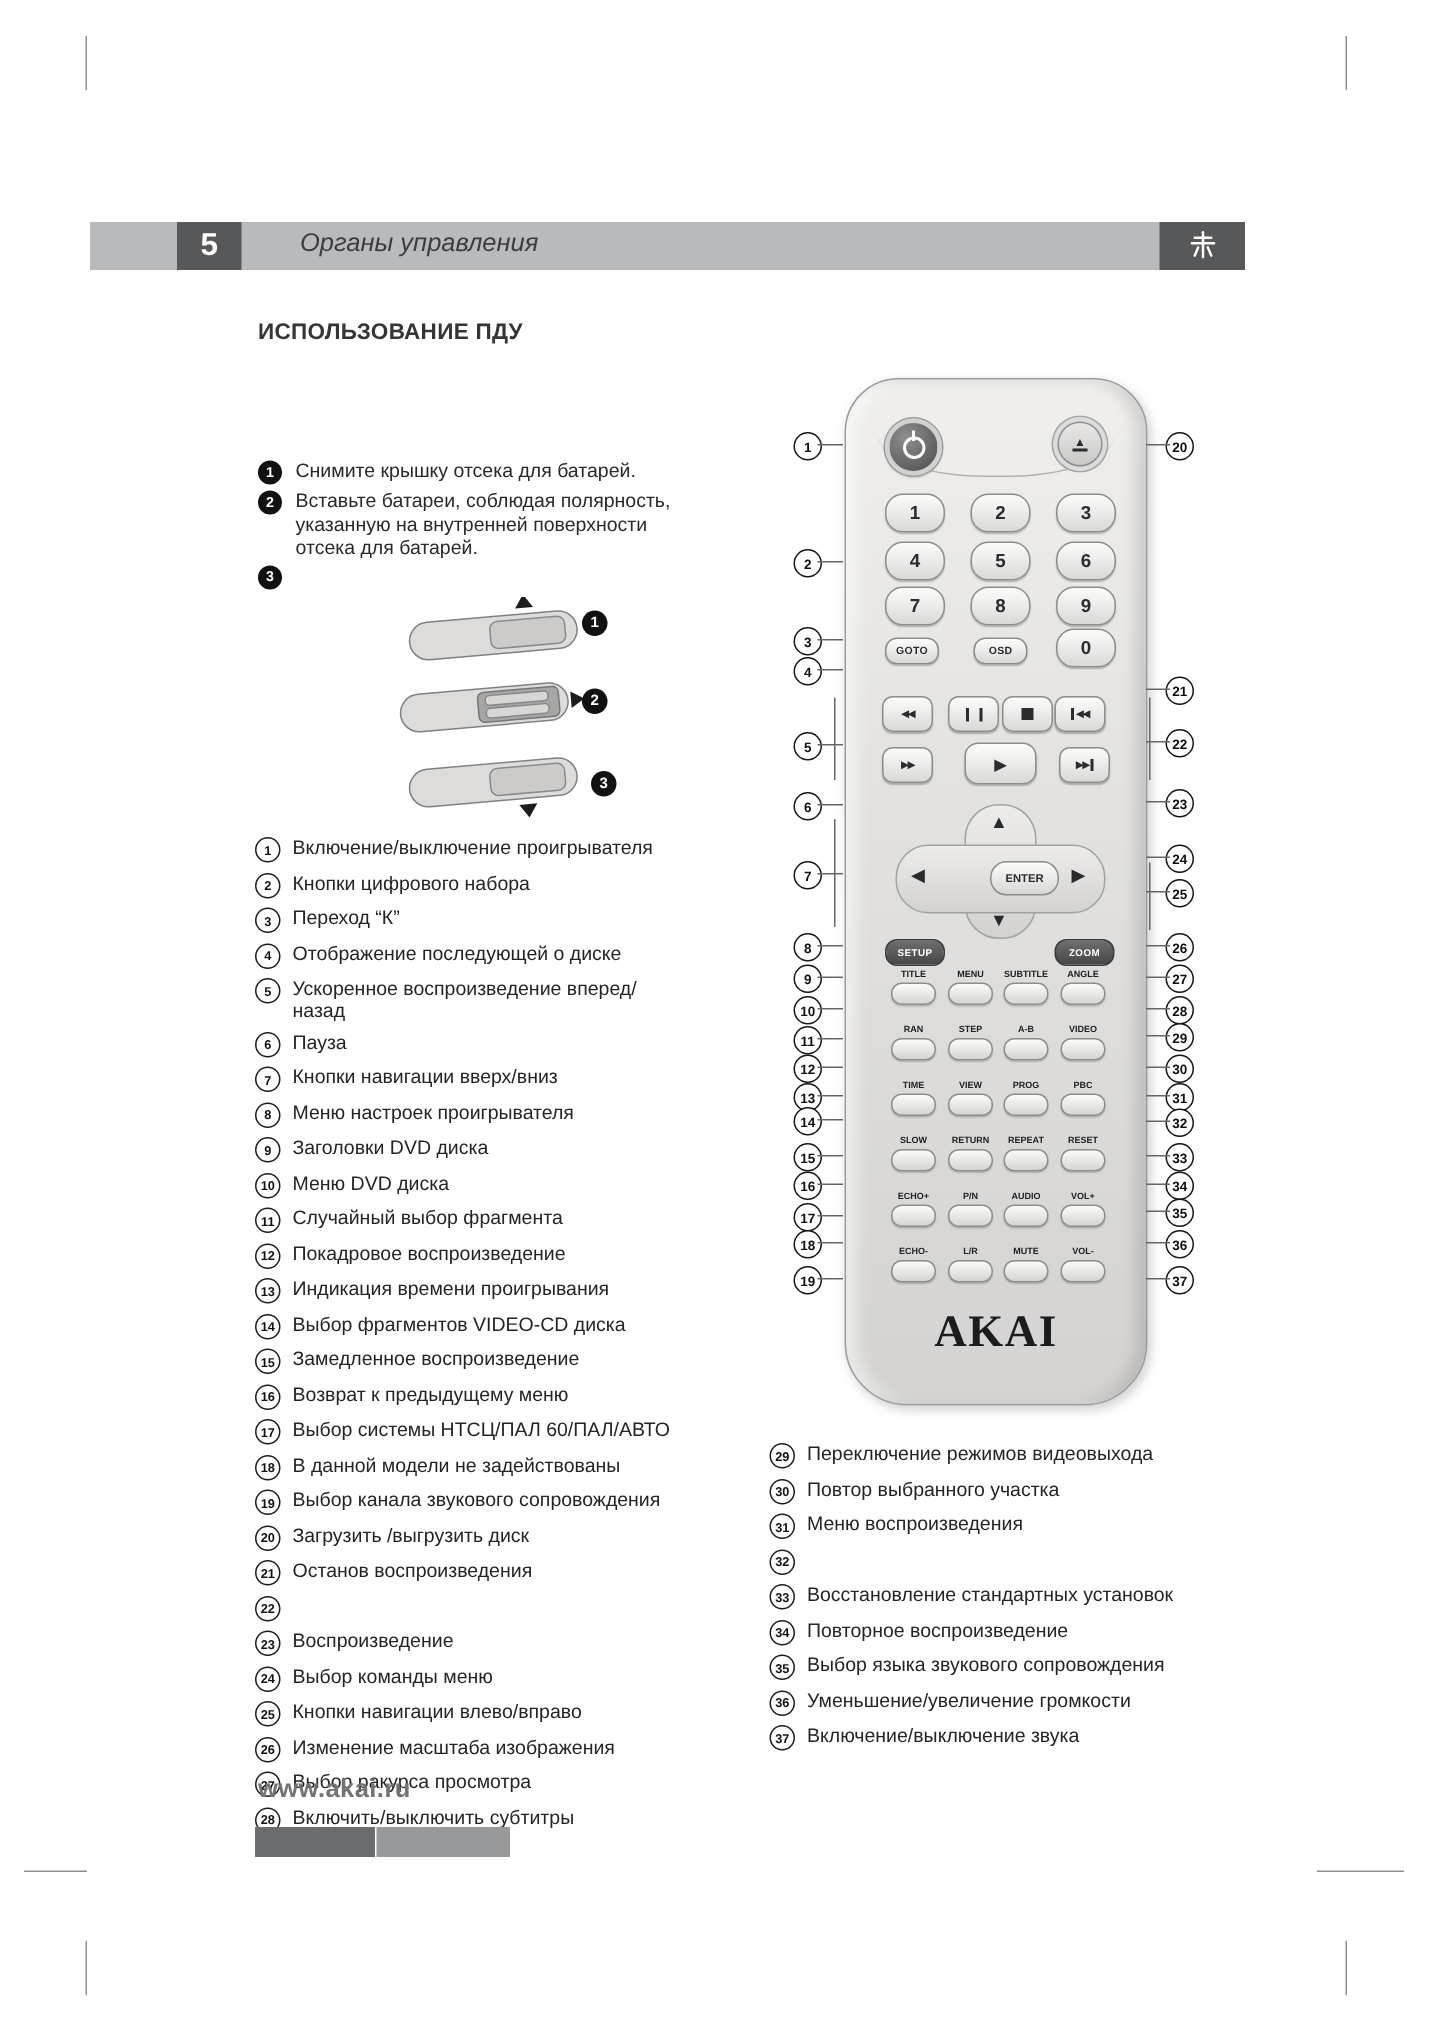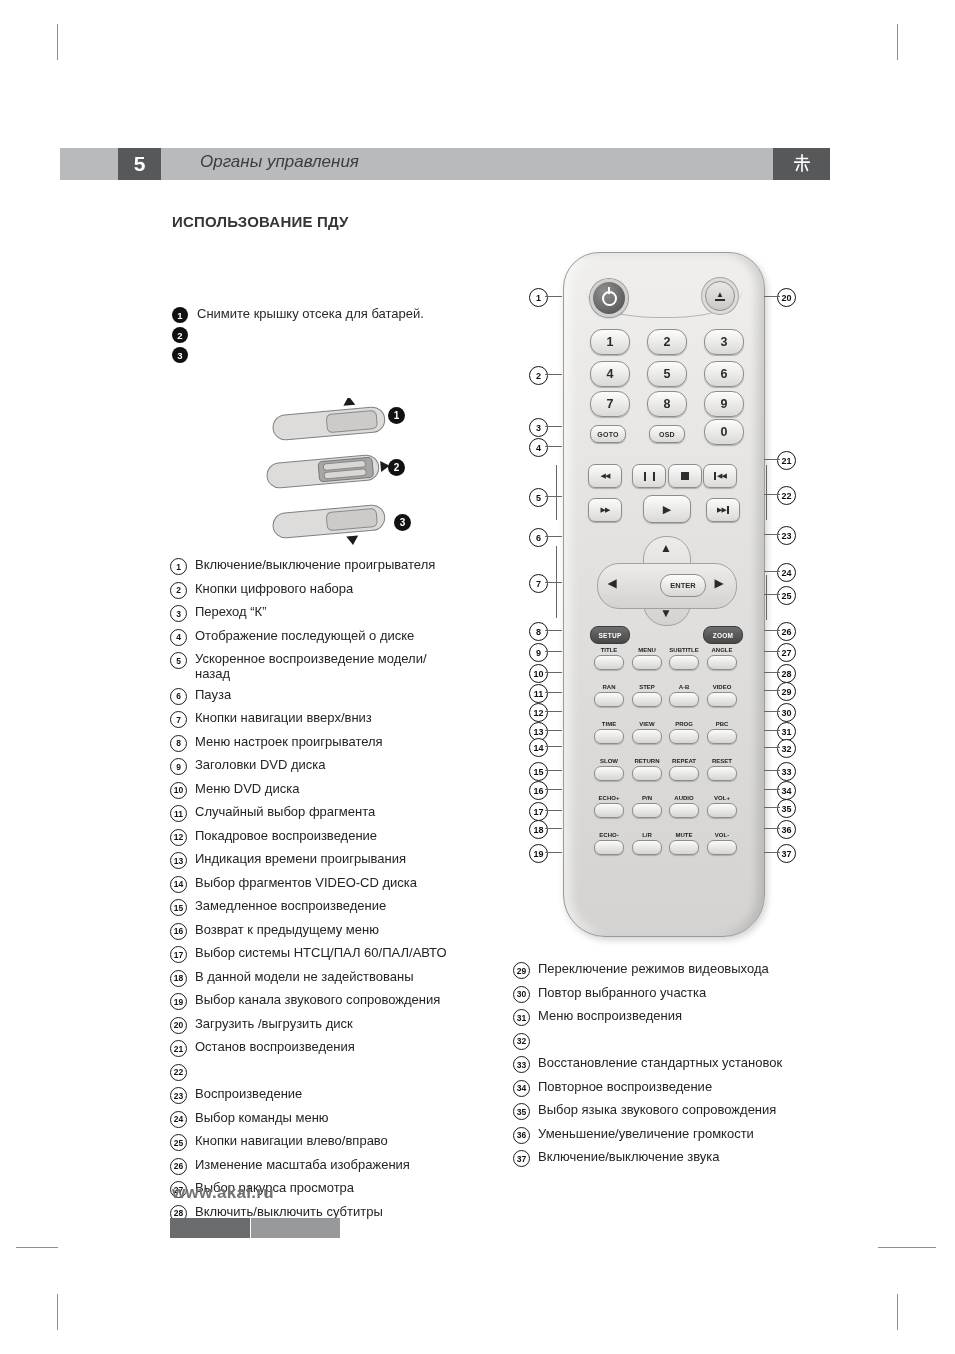--- a/index.html
+++ b/index.html
@@ -144,6 +144,7 @@
       </div>
     <div class="step">
         <span class="step-num">2</span>
+        <span class="step-text">Вставьте батареи, соблюдая полярность, указанную на внутренней поверхности отсека для батарей.</span>
       </div>
     <div class="step">
         <span class="step-num">3</span>

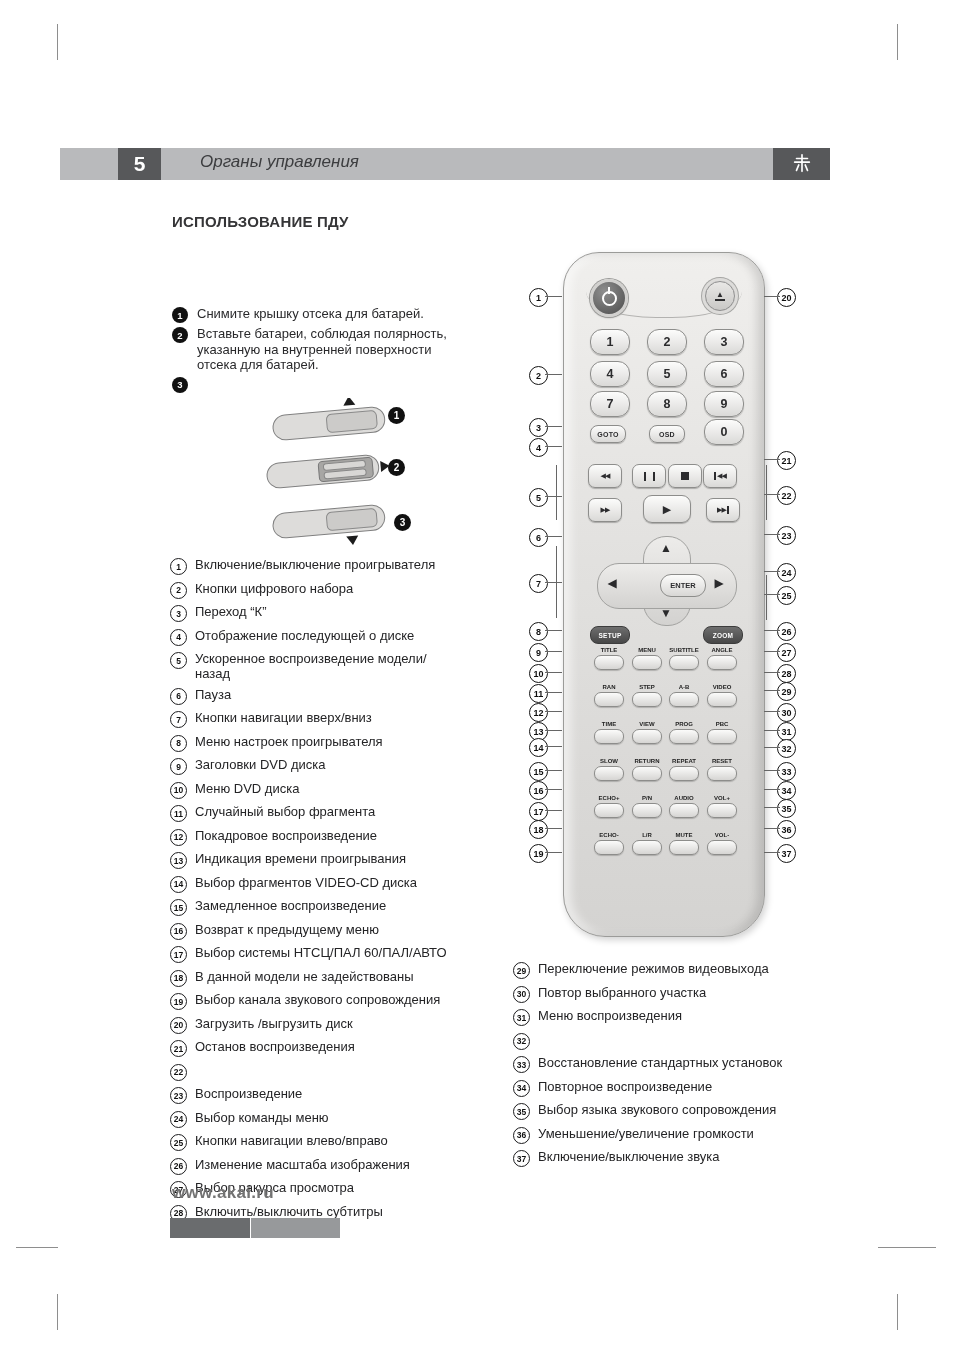--- a/index.html
+++ b/index.html
@@ -193,7 +193,7 @@
       </div>
     <div class="lrow">
         <span class="lnum">5</span>
-        <span class="ltext">Ускоренное воспроизведение модели/назад</span>
+        <span class="ltext">Ускоренное воспроизведение вперед/назад</span>
       </div>
     <div class="lrow">
         <span class="lnum">6</span>

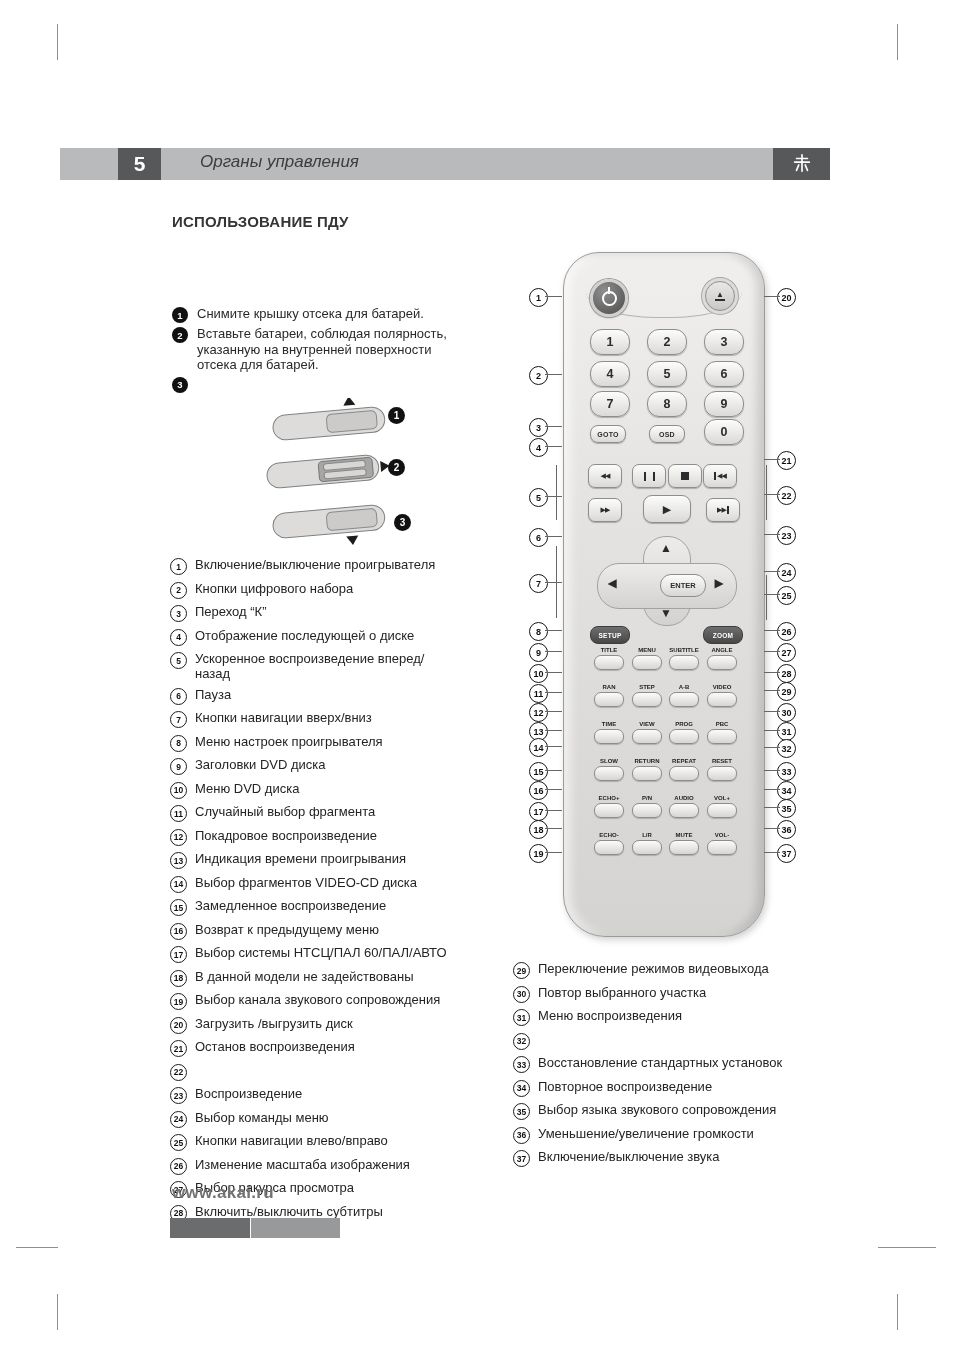--- a/index.html
+++ b/index.html
@@ -490,6 +490,7 @@
         <div class="goval"></div>
       </div>
 
+    <div class="akai-logo">AKAI</div>
   </div>
 
   <div class="bracket" style="left:556px;top:465px;height:55px"></div>

